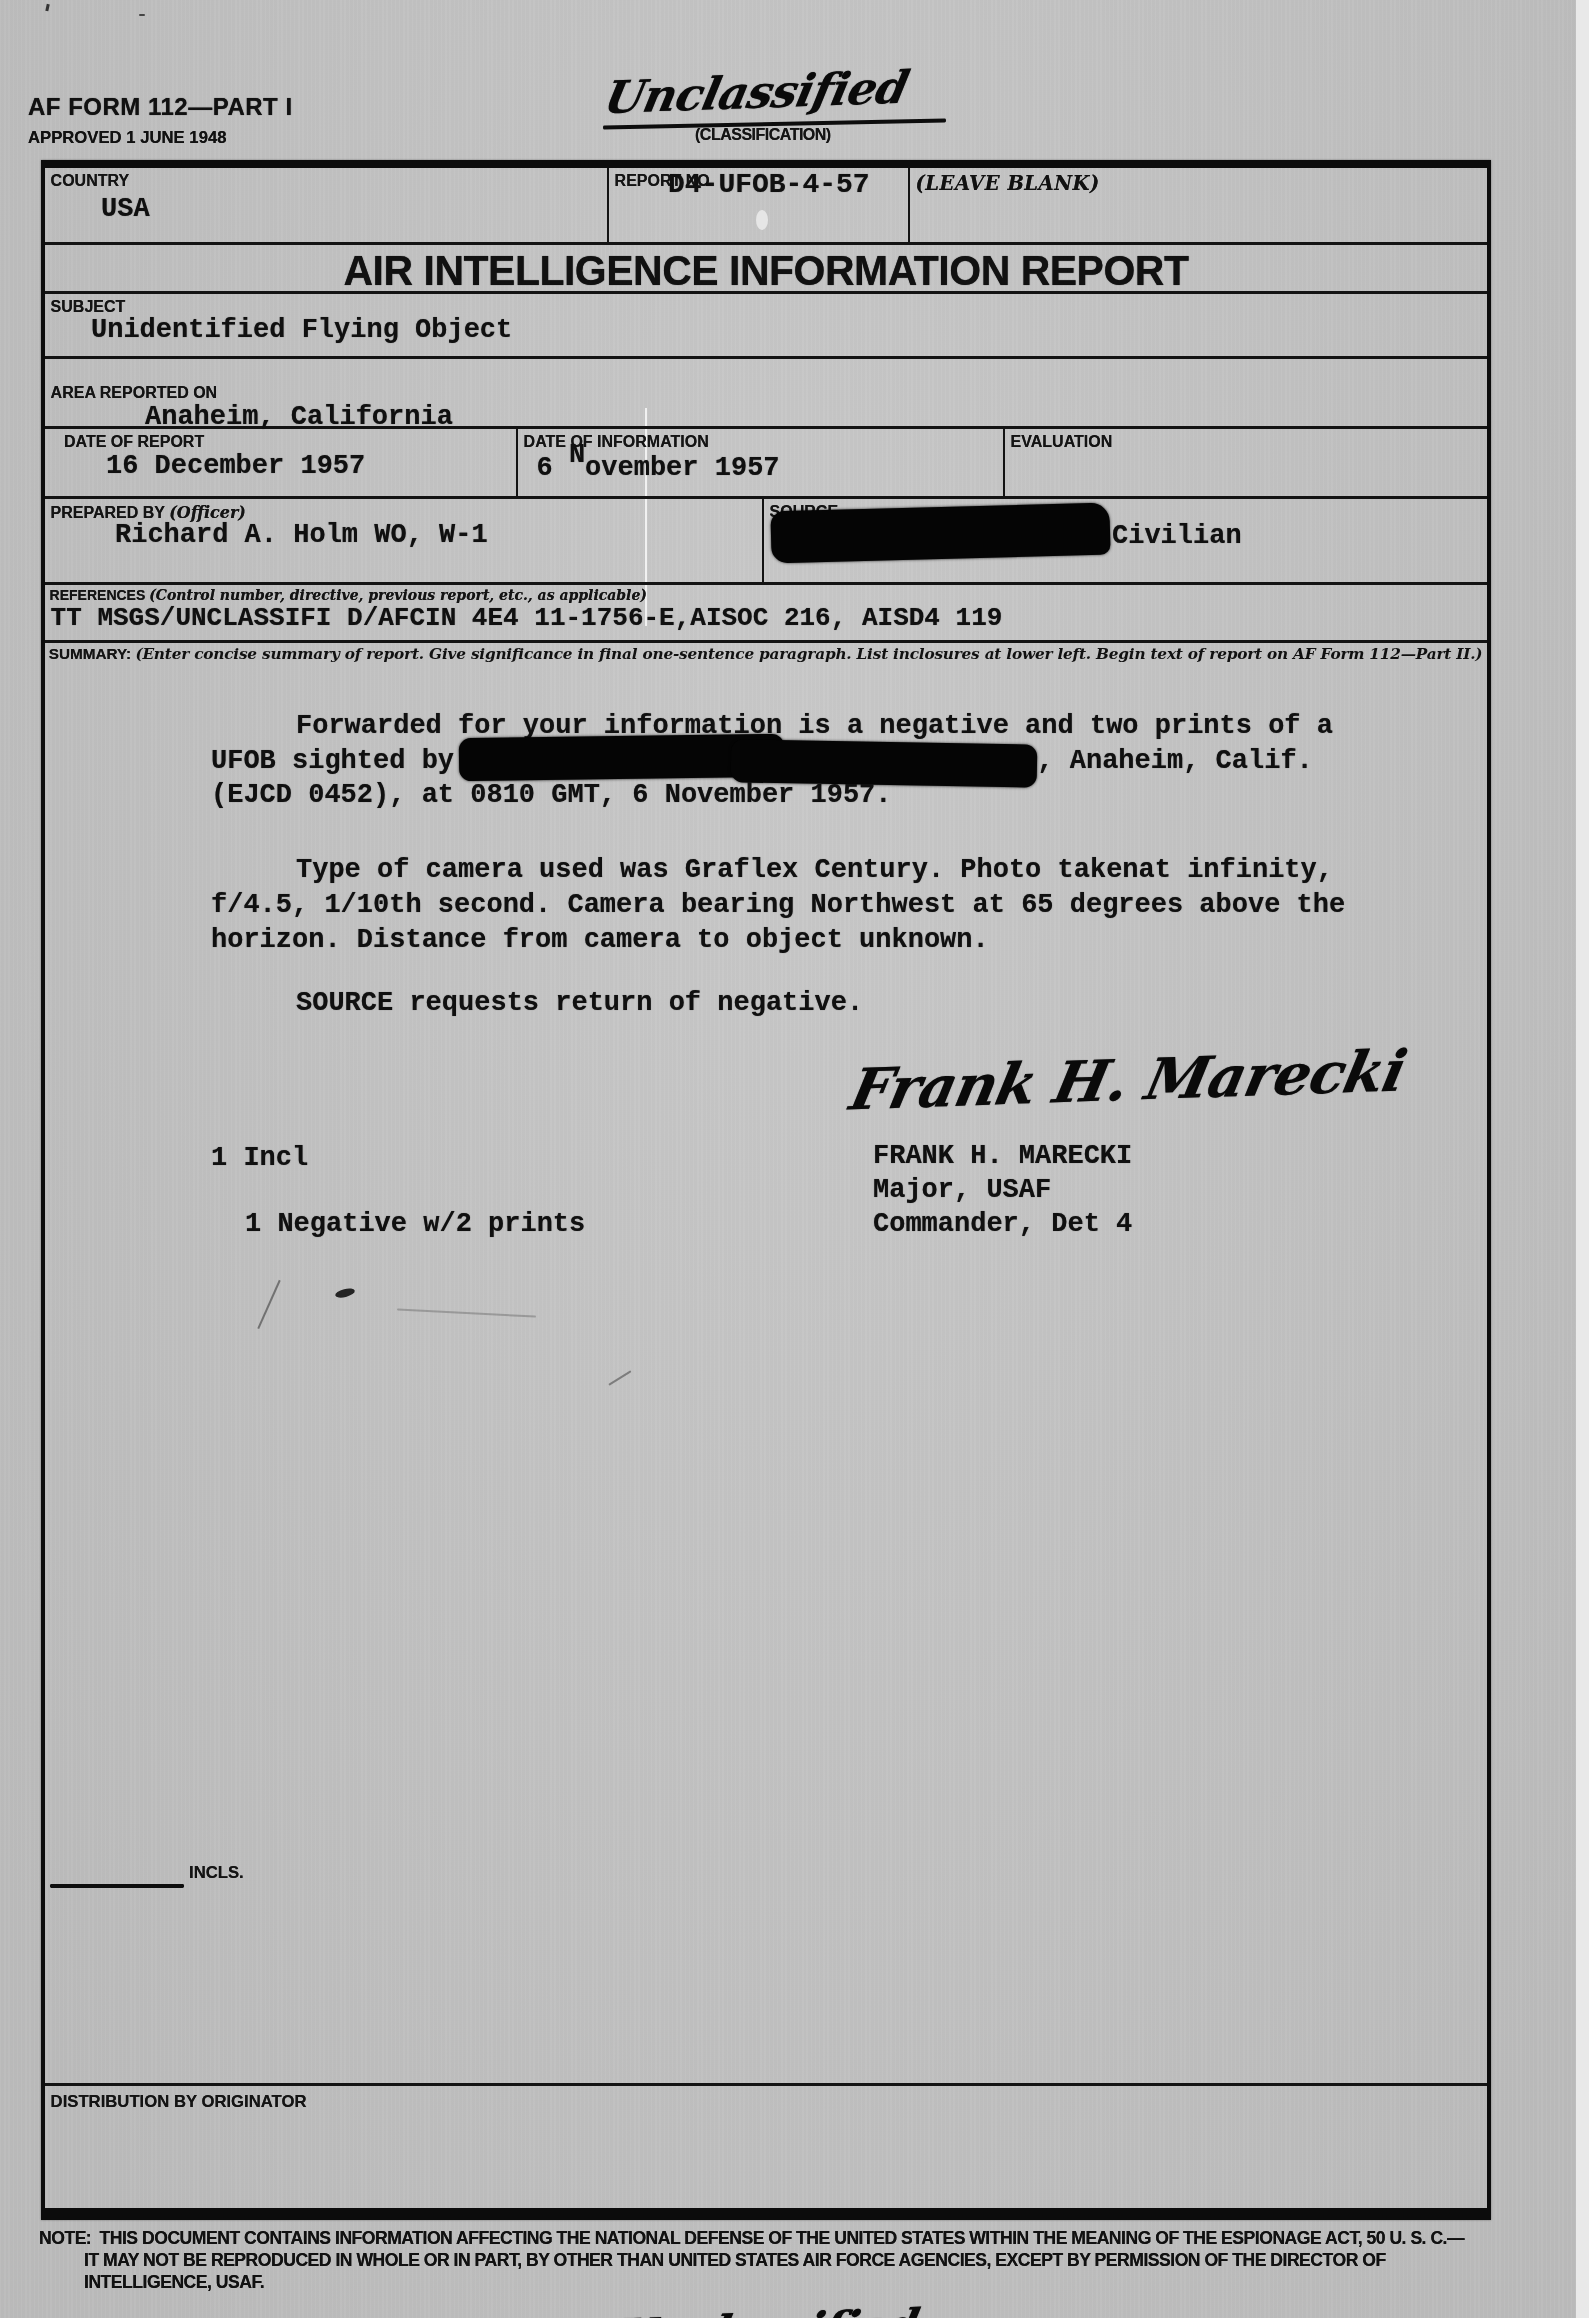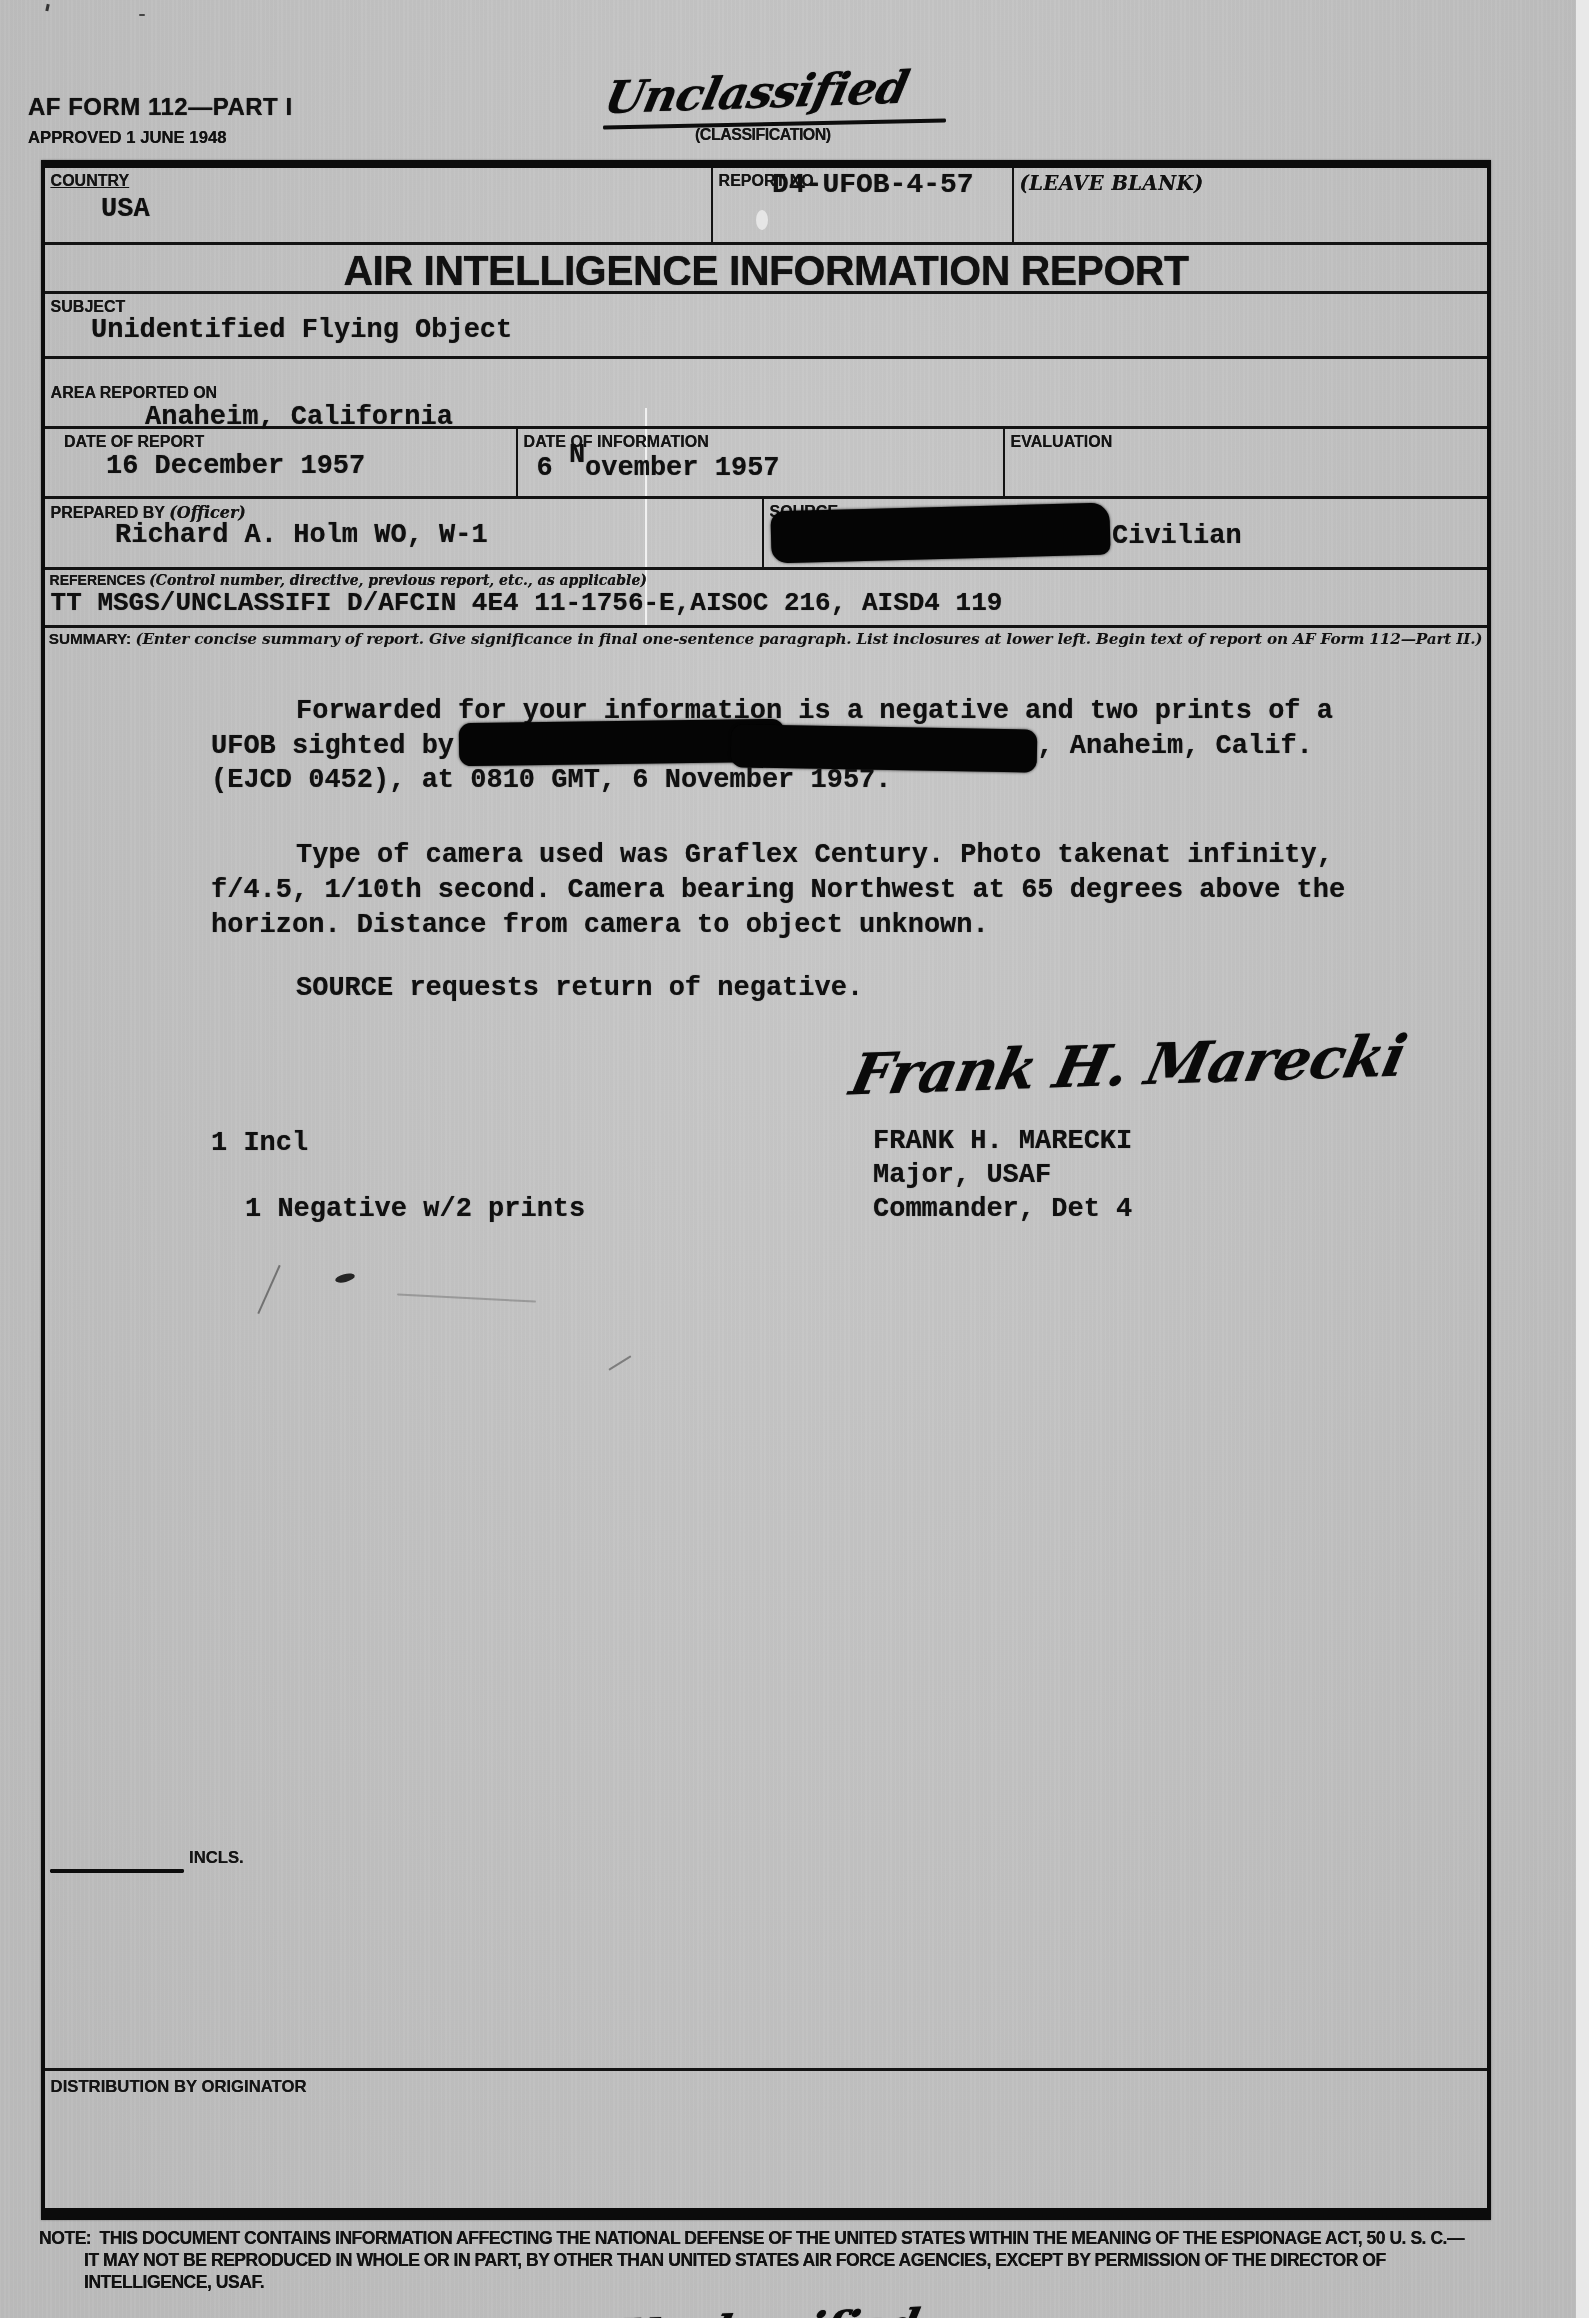--- a/index.html
+++ b/index.html
@@ -56,7 +56,7 @@
   .r1{height:77px;} .r2{height:49px;} .r3{height:65px;}
   .r4{height:70px;align-items:center;} .r5{height:70px;} .r6{height:71px;}
   .r7{height:58px;} .r8{height:1443px;border-bottom:3.2px solid #131313;} .r9{height:147px;}
-  .c-country{width:666px;text-decoration:underline;}
+  .c-country{width:562px;}
   .c-report{width:301px;}
   .c-blank{flex:1;}
   .c-area,.c-prepared{width:717px;}

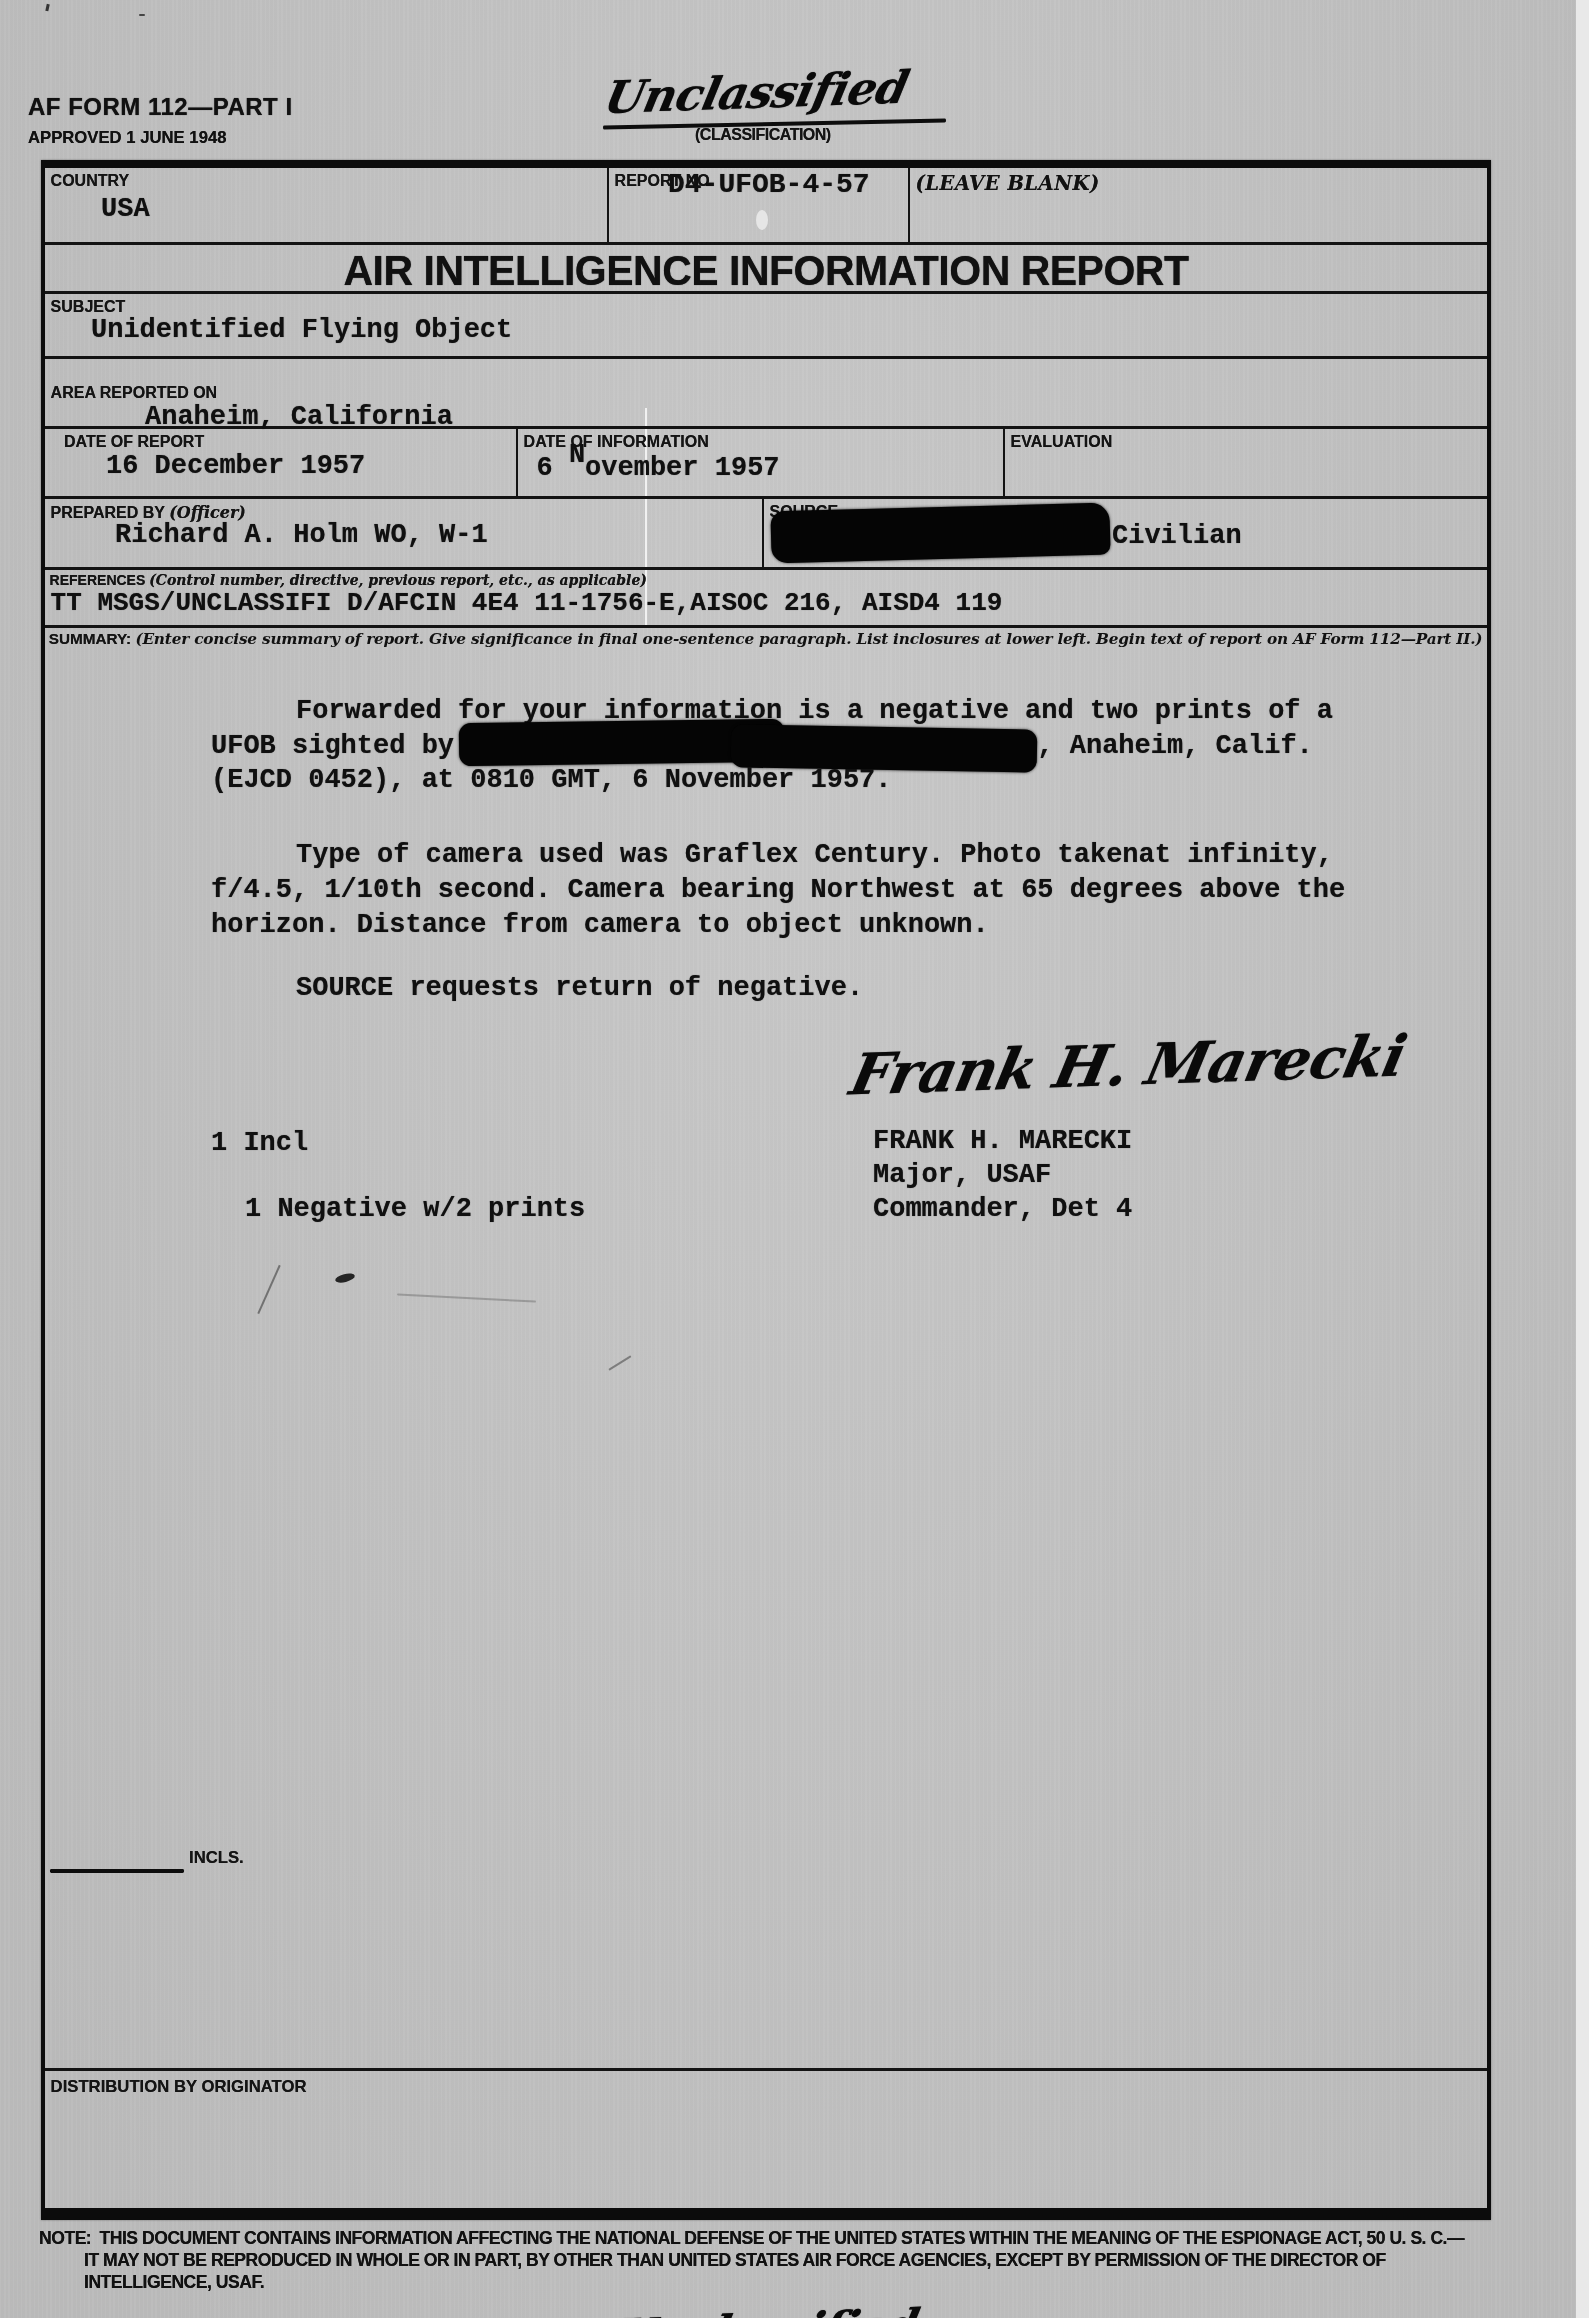--- a/index.html
+++ b/index.html
@@ -54,7 +54,7 @@
   .cell{position:relative;box-sizing:border-box;padding:3.7px 5.6px;}
   .cell.vline{border-left:2.8px solid #131313;}
   .r1{height:77px;} .r2{height:49px;} .r3{height:65px;}
-  .r4{height:70px;align-items:center;} .r5{height:70px;} .r6{height:71px;}
+  .r4{height:70px;align-items:center;} .r5{height:70px;} .r6{height:86px;}
   .r7{height:58px;} .r8{height:1443px;border-bottom:3.2px solid #131313;} .r9{height:147px;}
   .c-country{width:562px;}
   .c-report{width:301px;}

